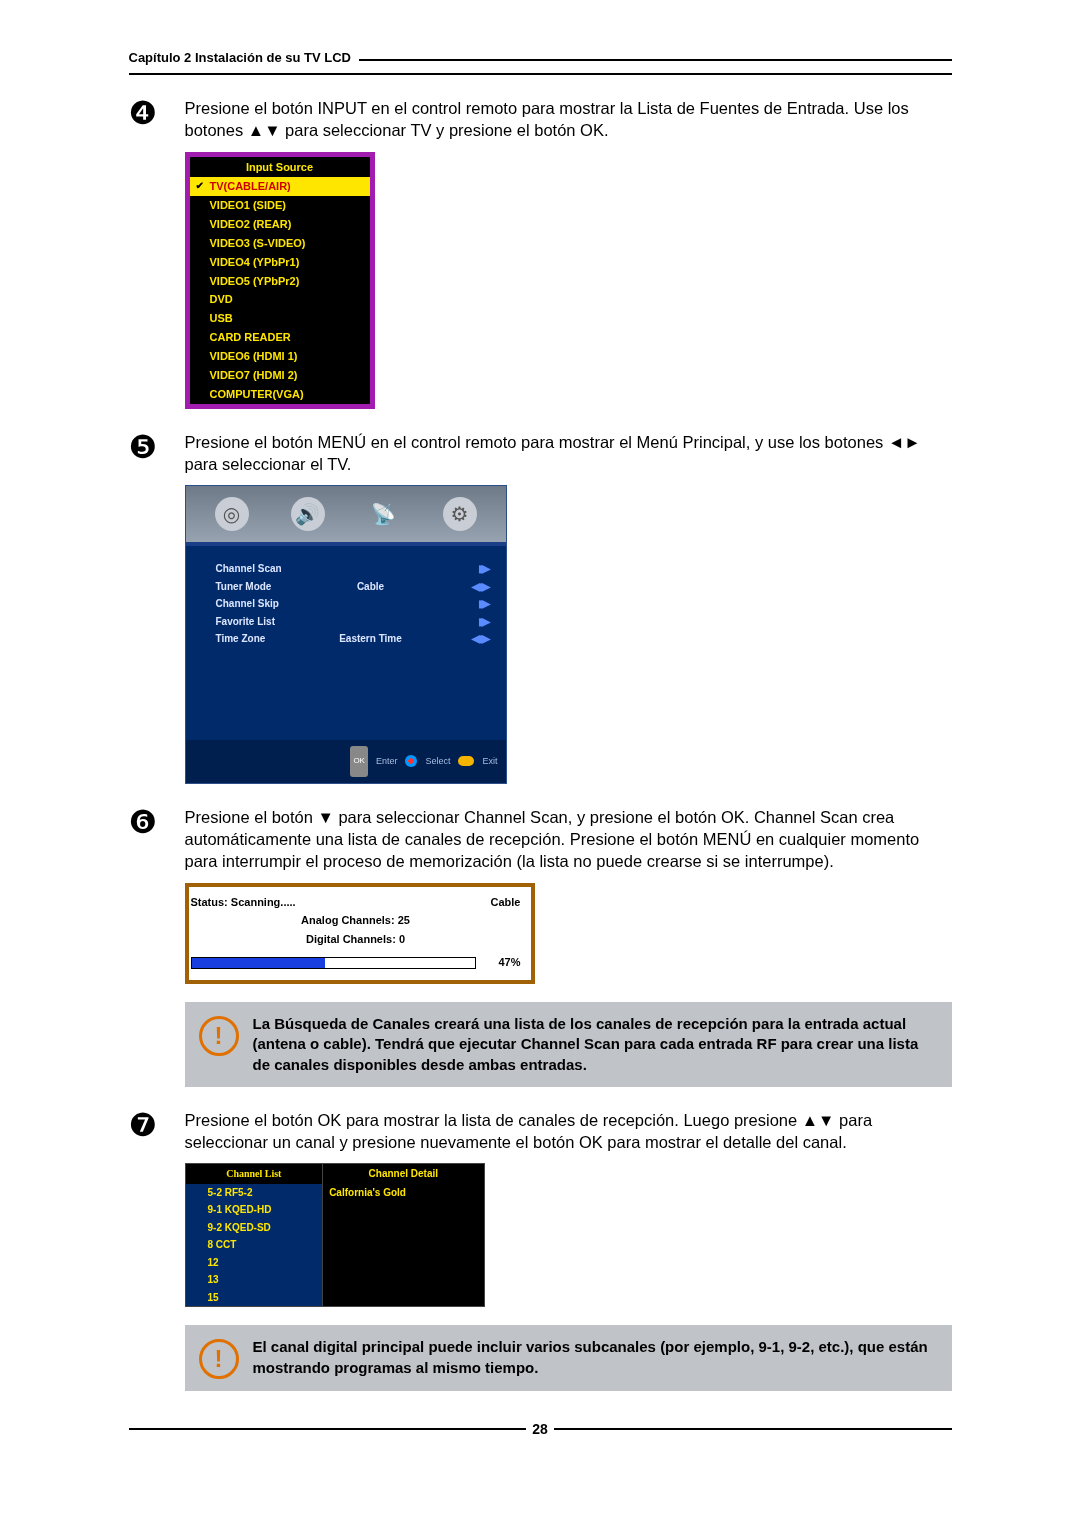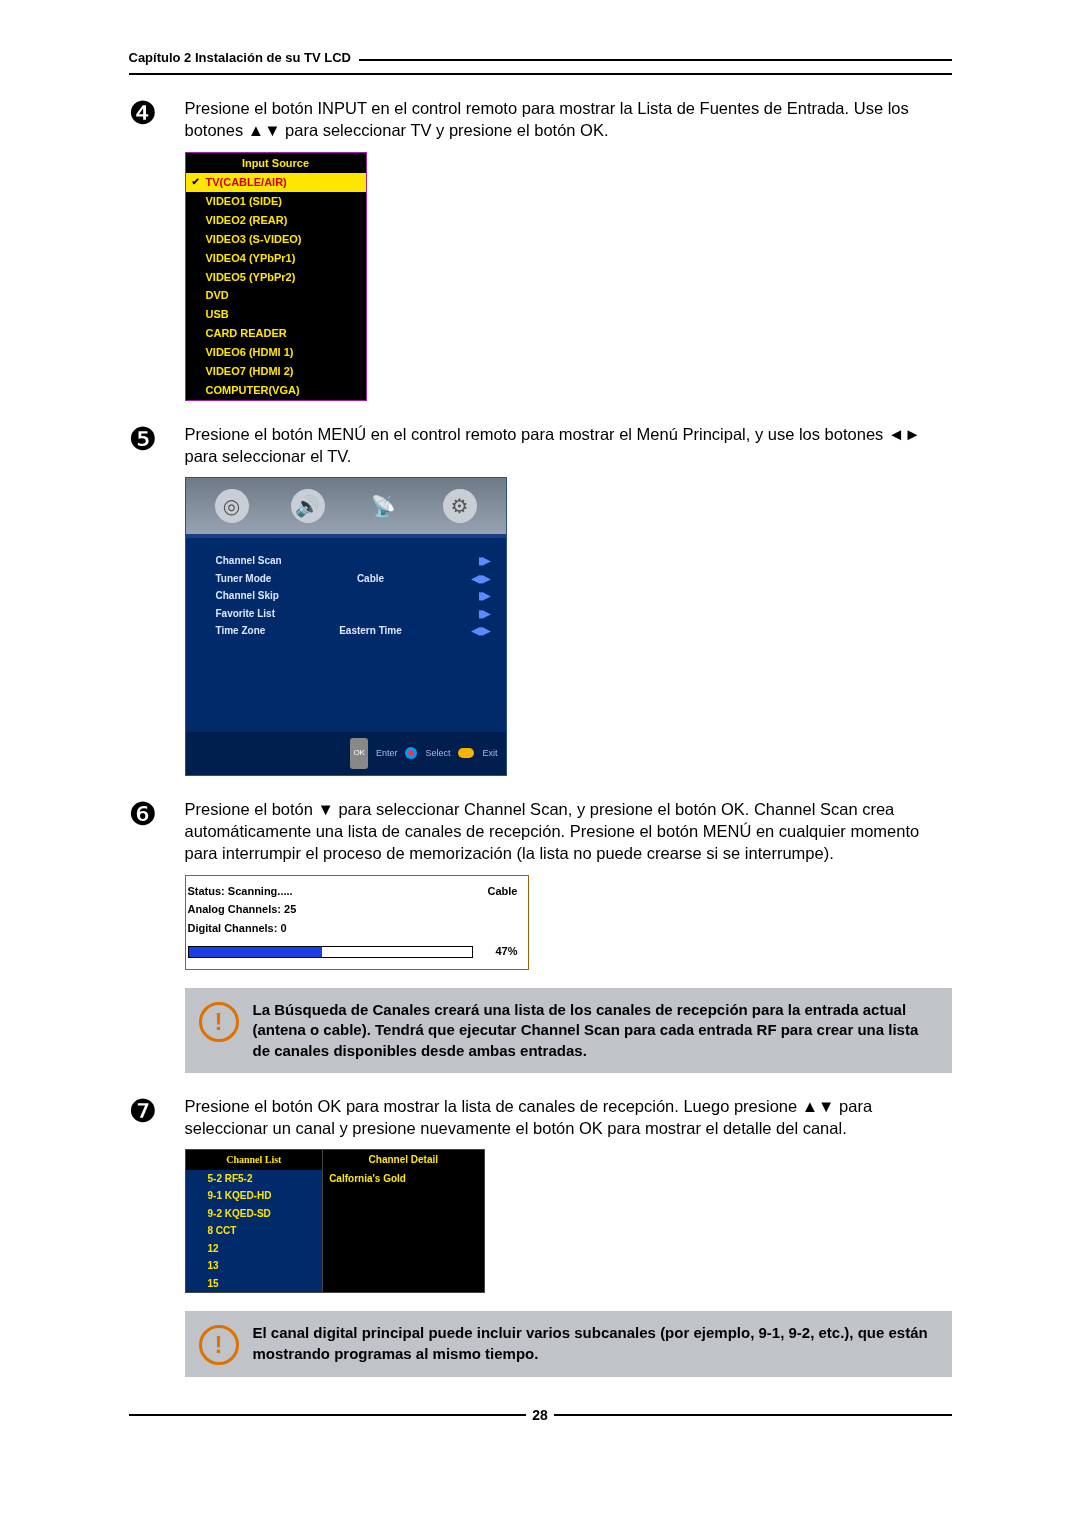--- a/index.html
+++ b/index.html
@@ -59,7 +59,7 @@
     font-weight: bold;
     background: #000;
     color: #fff;
-    border: 1px solid #a21caf;
+    border: 5px solid #a21caf;
   }
   .input-source-menu .menu-title {
     background: #000;

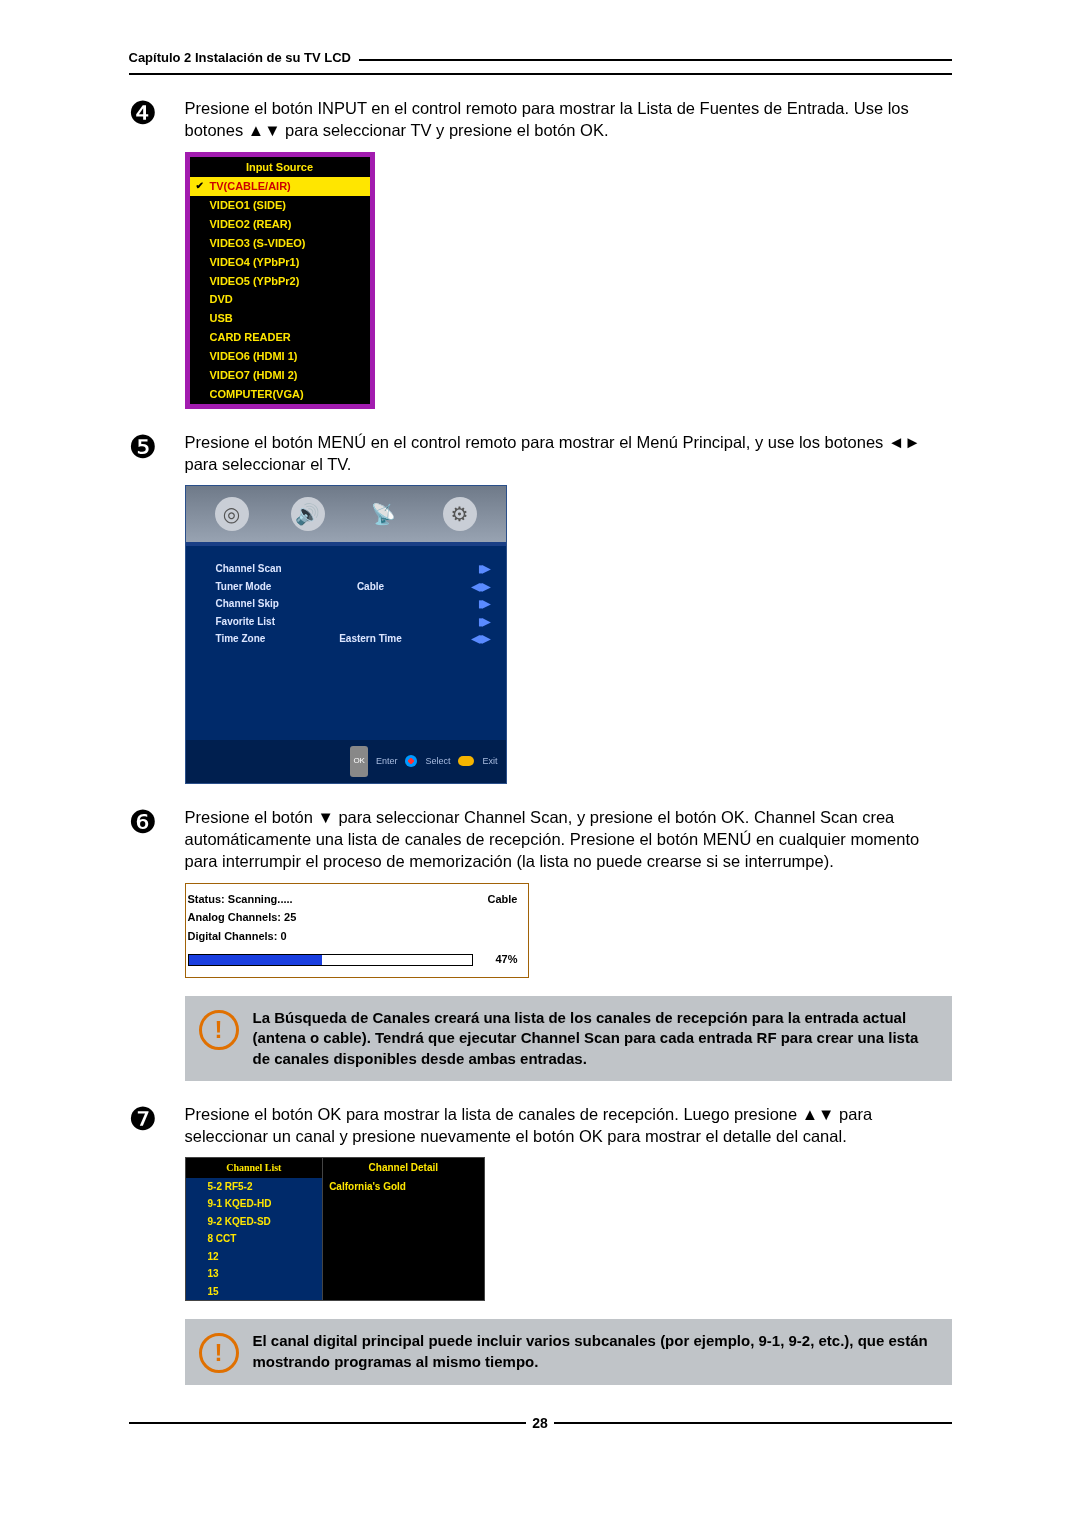--- a/index.html
+++ b/index.html
@@ -159,11 +159,12 @@
   .scan-box {
     width: 330px;
     margin-top: 10px;
-    border: 1px solid #a16207;
+    border: 4px solid #a16207;
     padding: 8px 10px 10px 2px;
     font-size: 11px;
     font-weight: bold;
     background: #fff;
+    text-align: center;
   }
   .scan-box .scan-head {
     display: flex;

